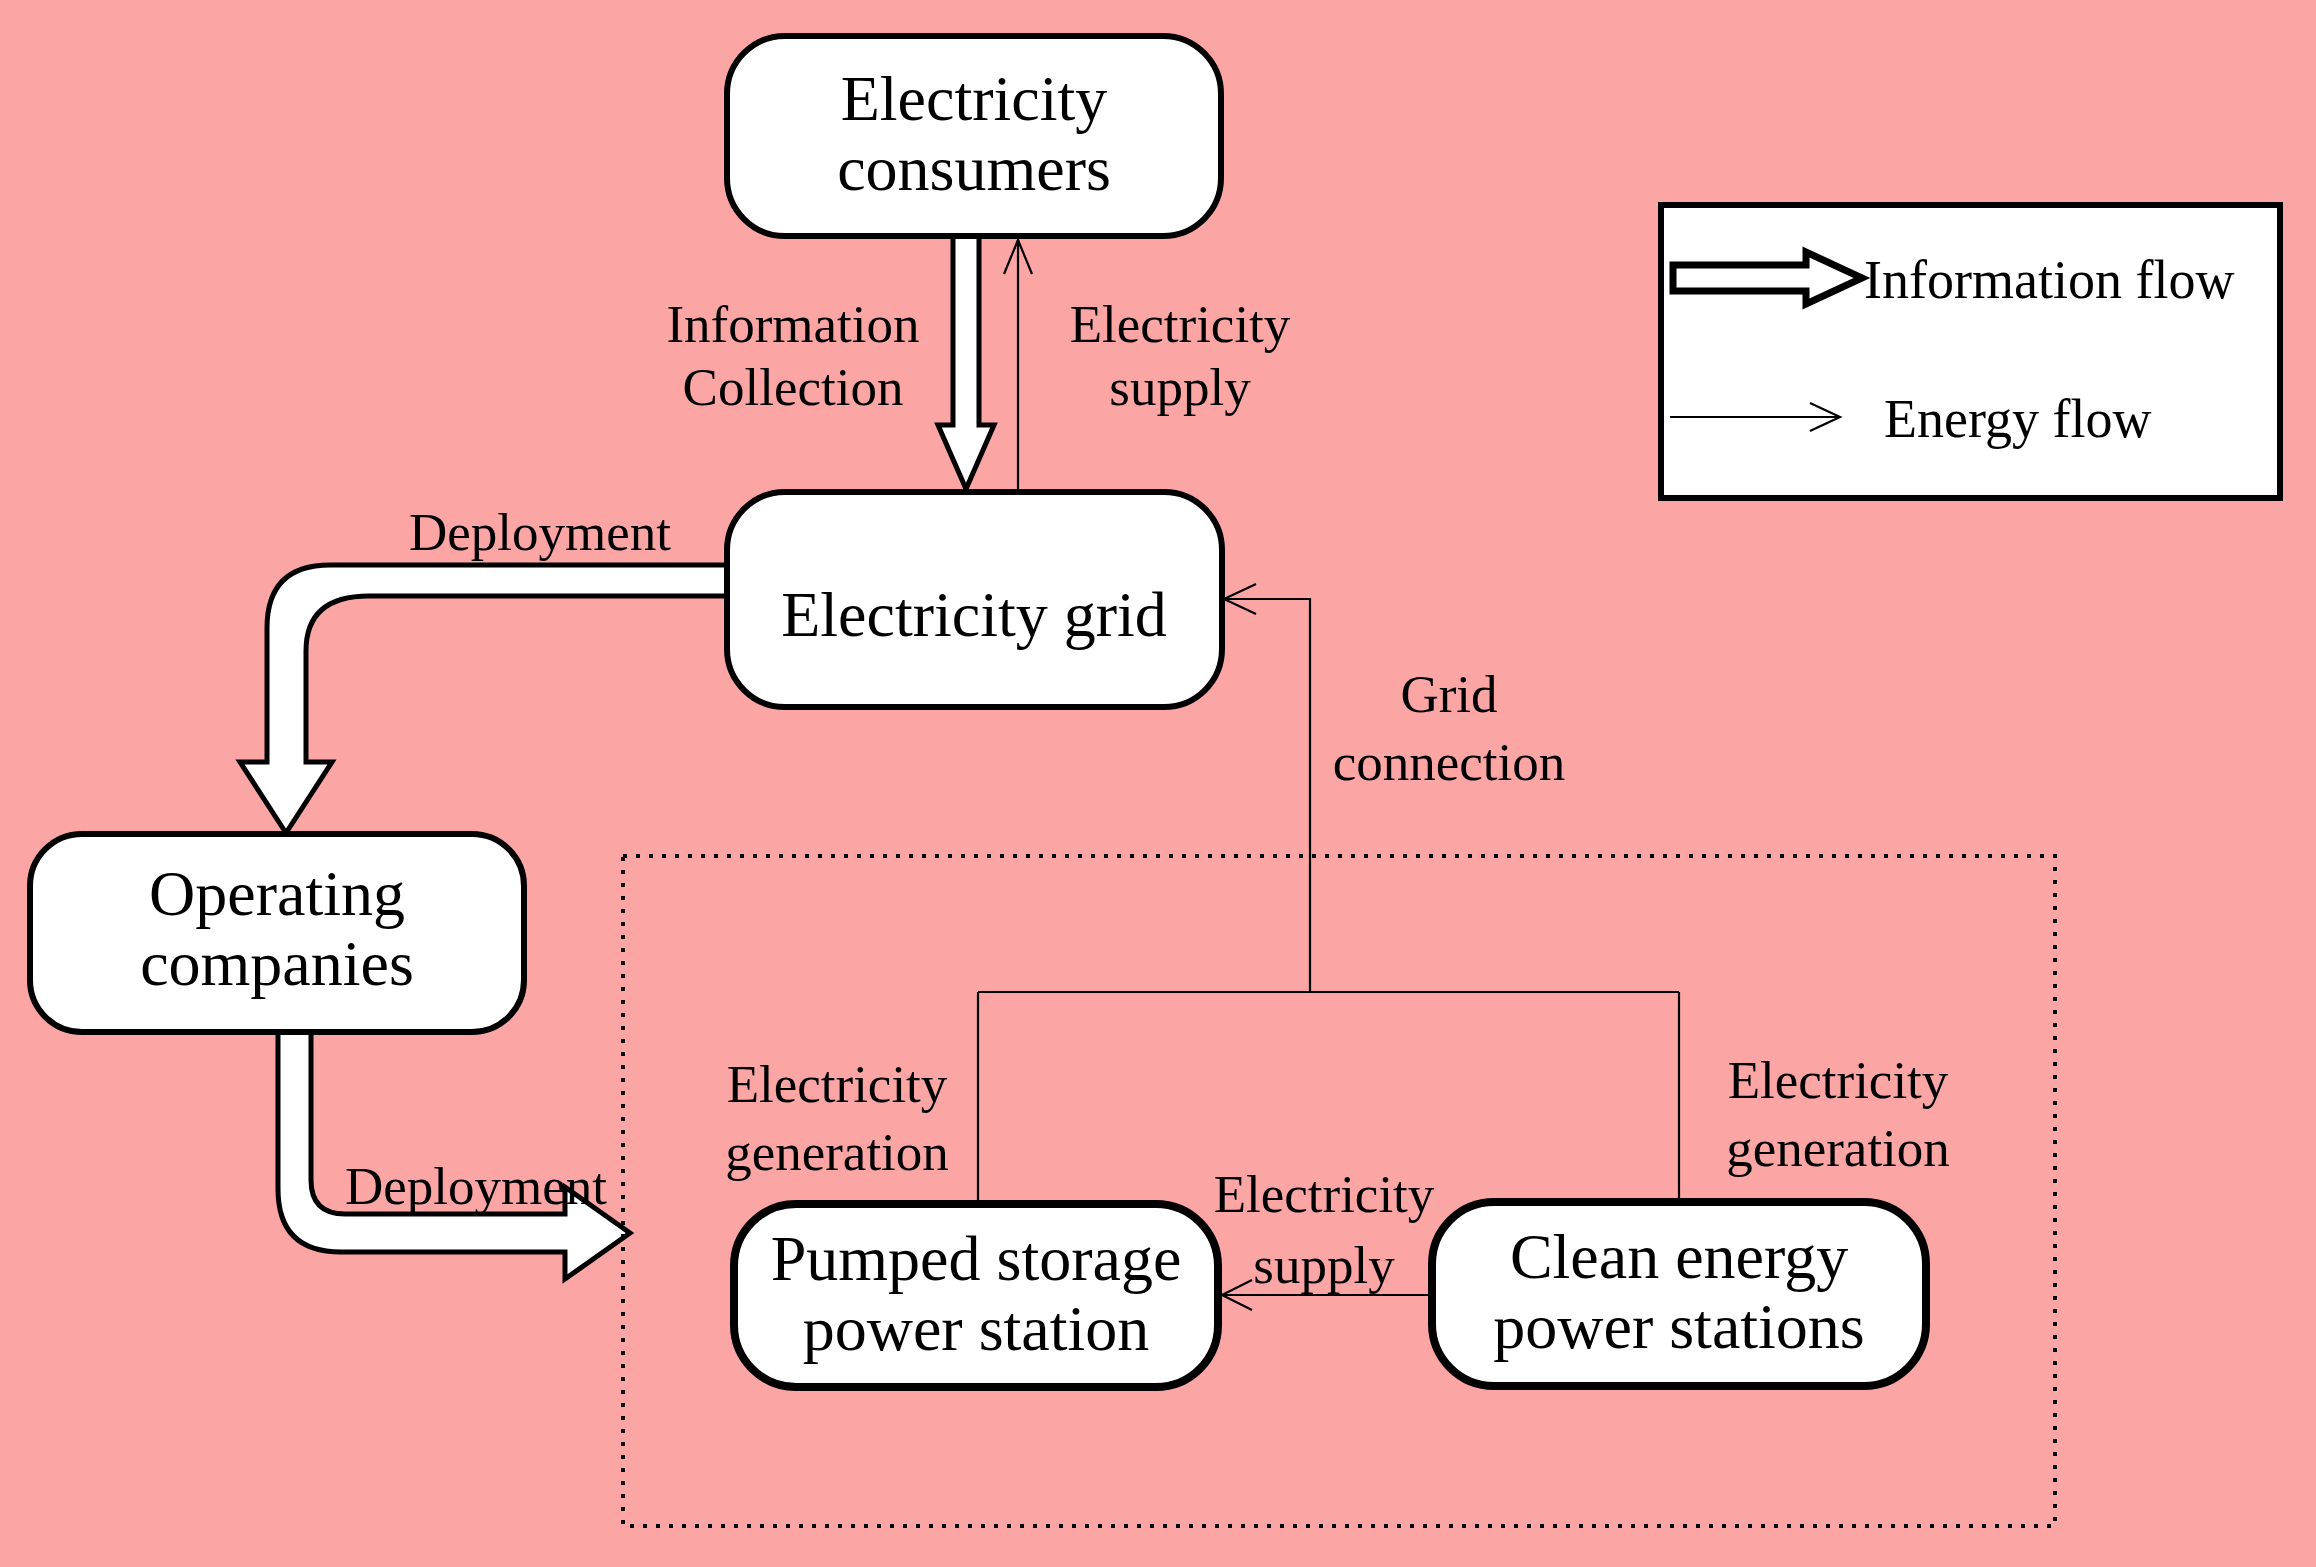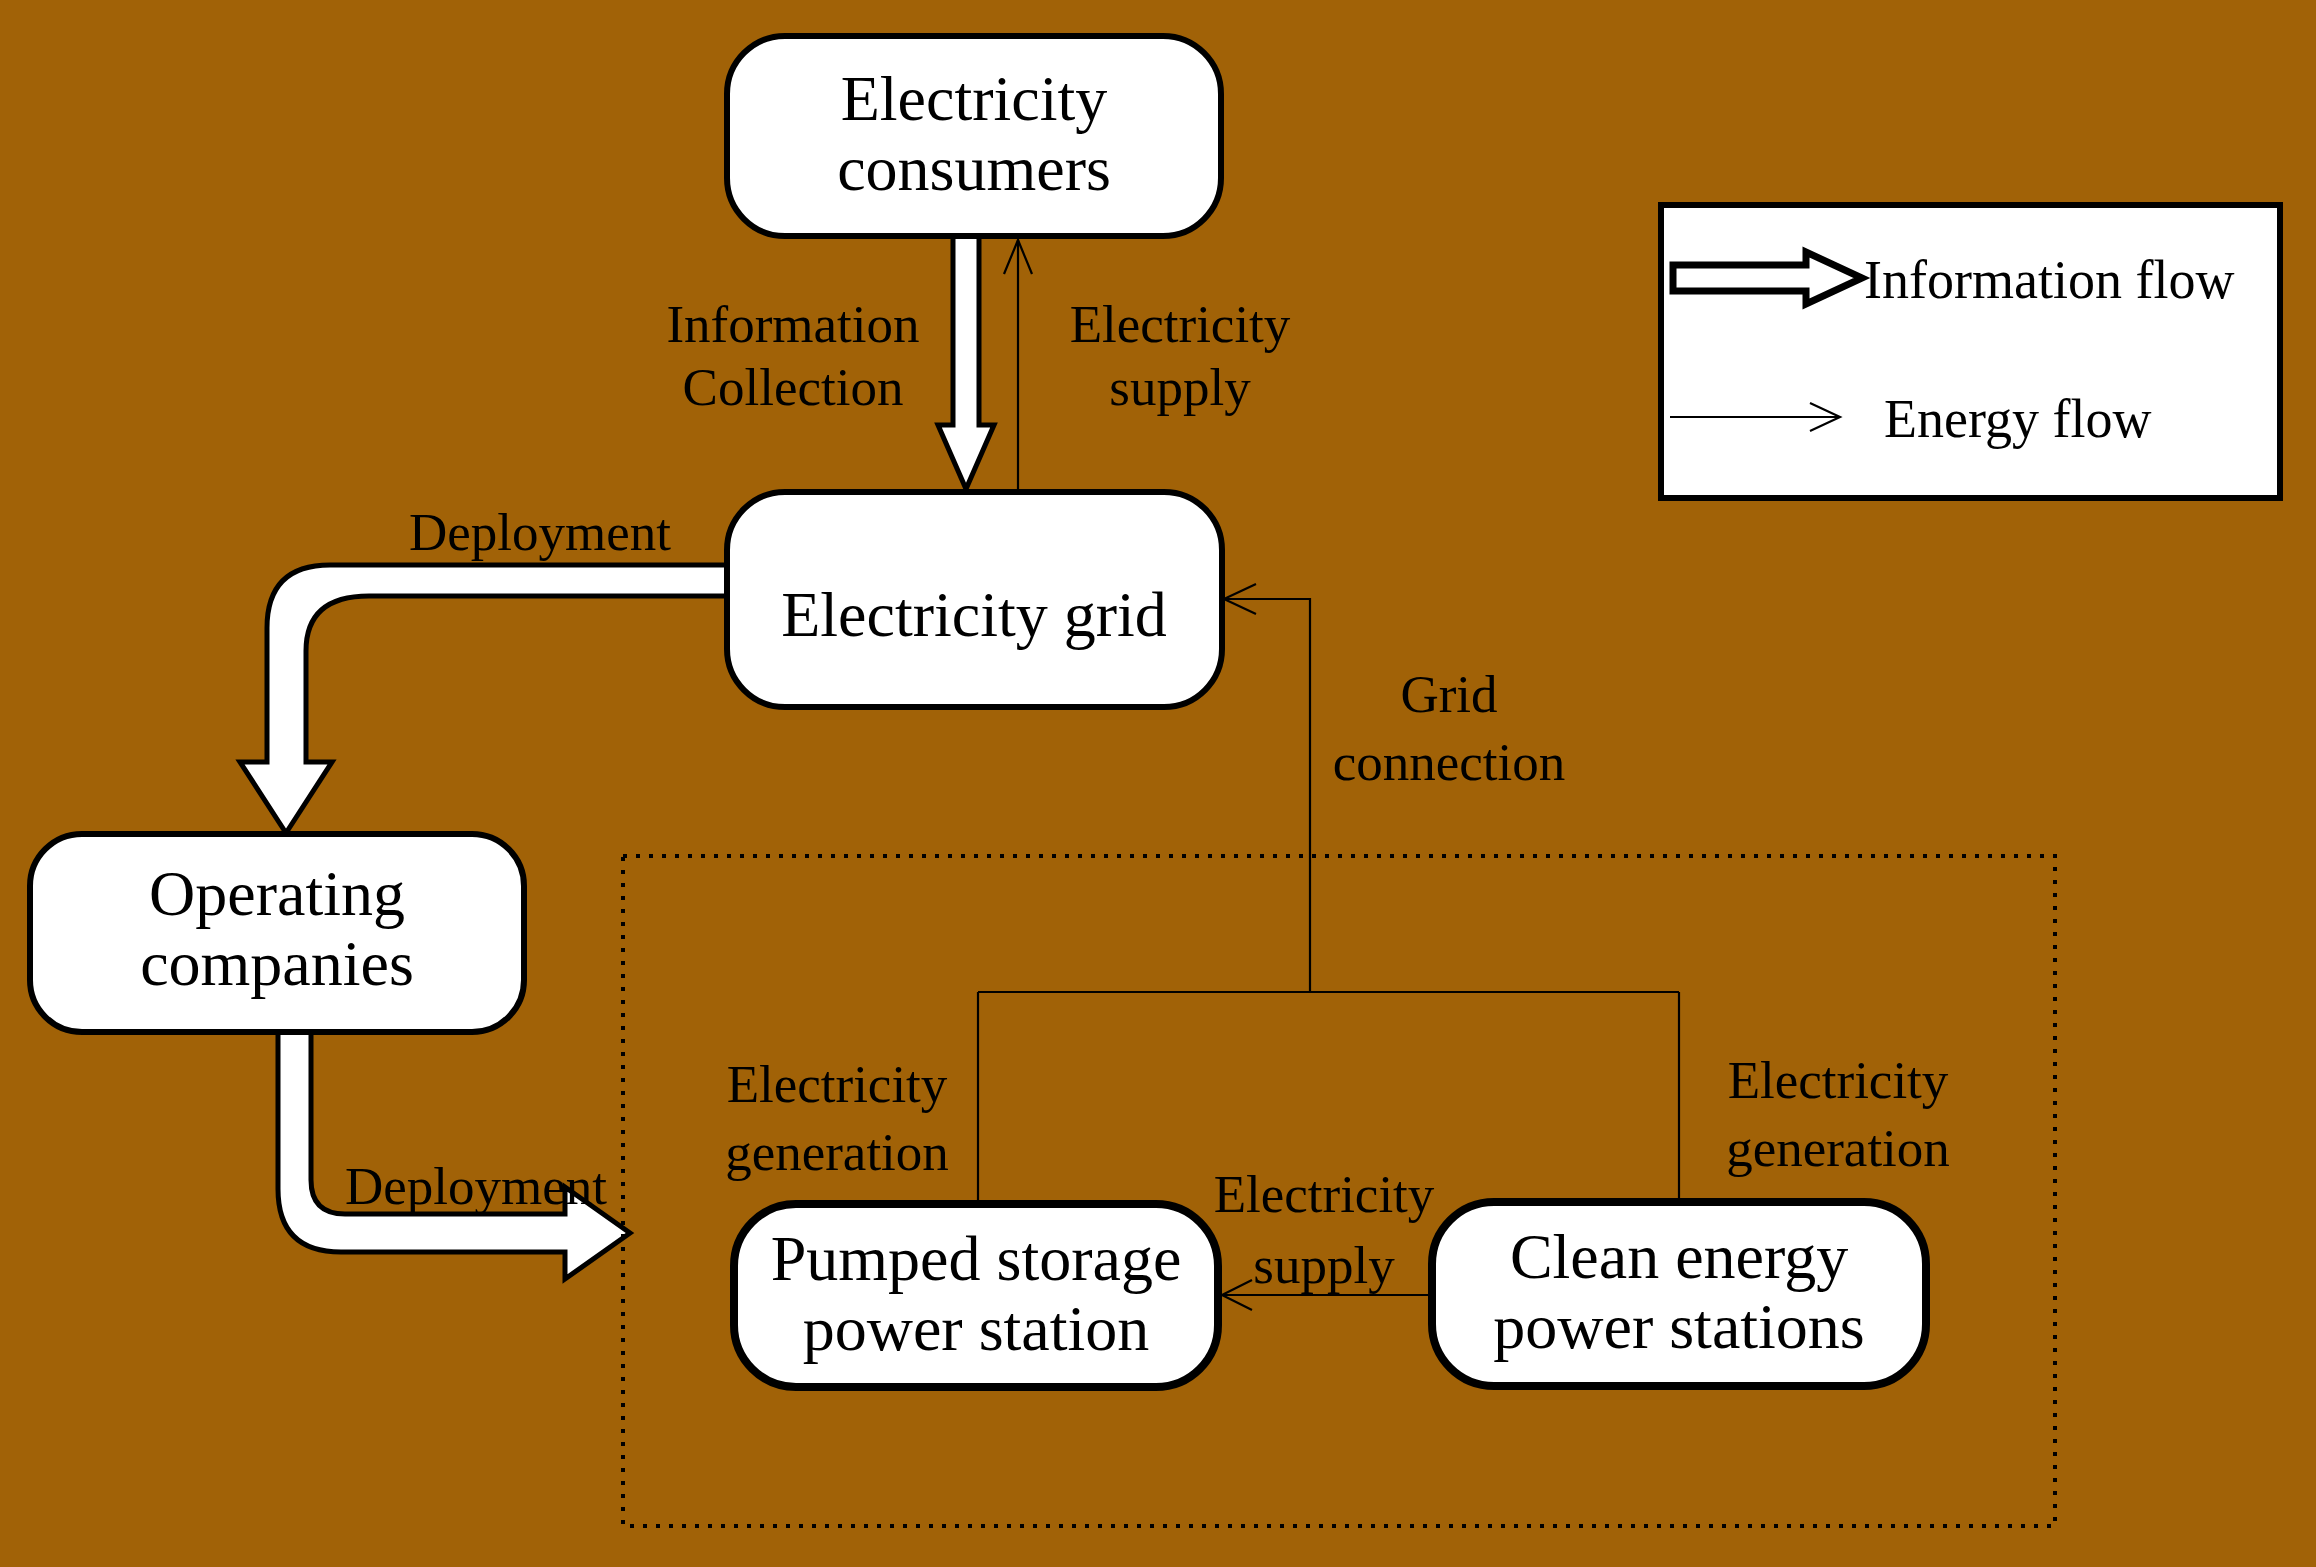--- a/index.html
+++ b/index.html
@@ -10,7 +10,7 @@
   .stage {
     width: 2316px;
     height: 1567px;
-    background: #a16207;
+    background: #fca5a5;
     position: relative;
   }
   svg { display: block; }

